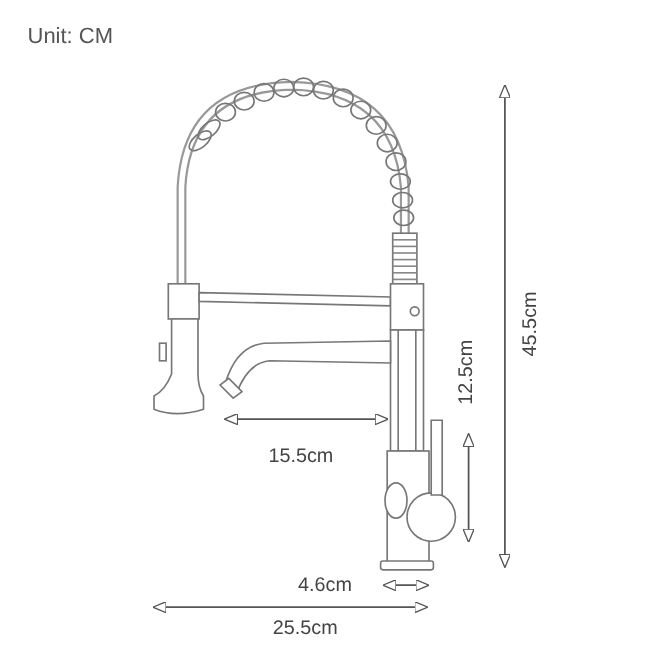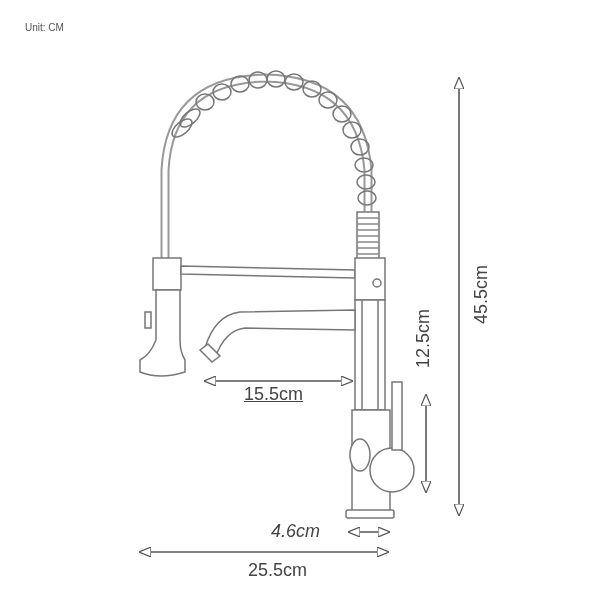--- a/index.html
+++ b/index.html
@@ -5,7 +5,7 @@
     html, body { margin: 0; padding: 0; background: #ffffff; }
     body { width: 600px; height: 600px; position: relative; overflow: hidden;
            font-family: "Liberation Sans", "DejaVu Sans", sans-serif; color: #555; }
-    .unit { position: absolute; left: 25px; top: 22px; font-size: 10px; color: #555; }
+    .unit { position: absolute; left: 25px; top: 22px; font-size: 20px; color: #555; }
     .lbl { position: absolute; font-size: 18px; color: #444; white-space: nowrap; }
     .lbl-v { transform-origin: left top; transform: rotate(-90deg); }
     svg.drawing { position: absolute; left: 0; top: 0; }

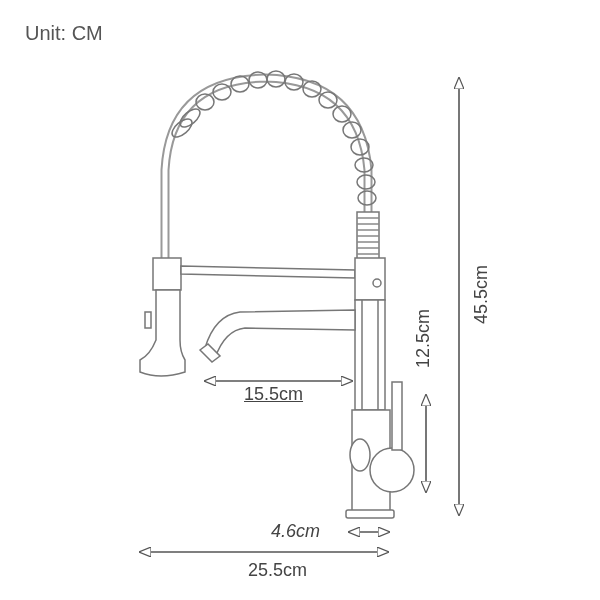--- a/index.html
+++ b/index.html
@@ -89,7 +89,7 @@
   </g>
 </svg>
 
-<div class="lbl" style="left:244px; top:384px;text-decoration:underline;">15.5cm</div>
+<div class="lbl" style="left:244px; top:404px;">15.5cm</div>
 <div class="lbl lbl-v" style="left:413px; top:368px;">12.5cm</div>
 <div class="lbl lbl-v" style="left:471px; top:324px;">45.5cm</div>
 <div class="lbl" style="left:271px; top:521px;font-style:italic;">4.6cm</div>

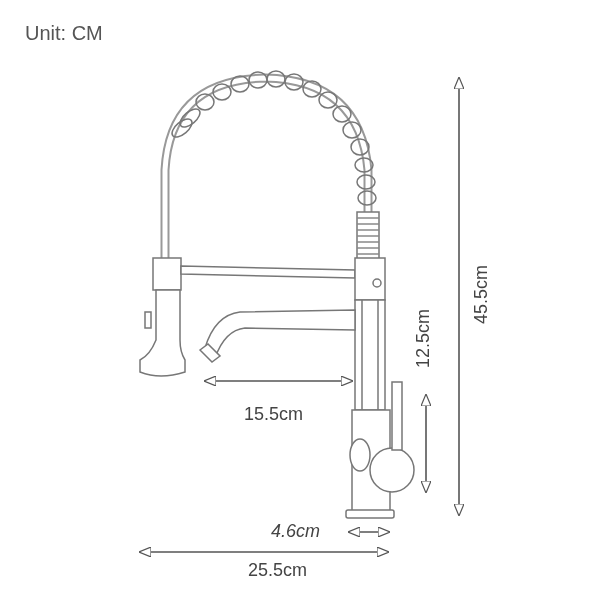--- a/index.html
+++ b/index.html
@@ -92,7 +92,7 @@
 <div class="lbl" style="left:244px; top:404px;">15.5cm</div>
 <div class="lbl lbl-v" style="left:413px; top:368px;">12.5cm</div>
 <div class="lbl lbl-v" style="left:471px; top:324px;">45.5cm</div>
-<div class="lbl" style="left:271px; top:521px;font-style:italic;">4.6cm</div>
+<div class="lbl" style="left:271px; top:521px;">4.6cm</div>
 <div class="lbl" style="left:248px; top:560px;">25.5cm</div>
 
 </body></html>

